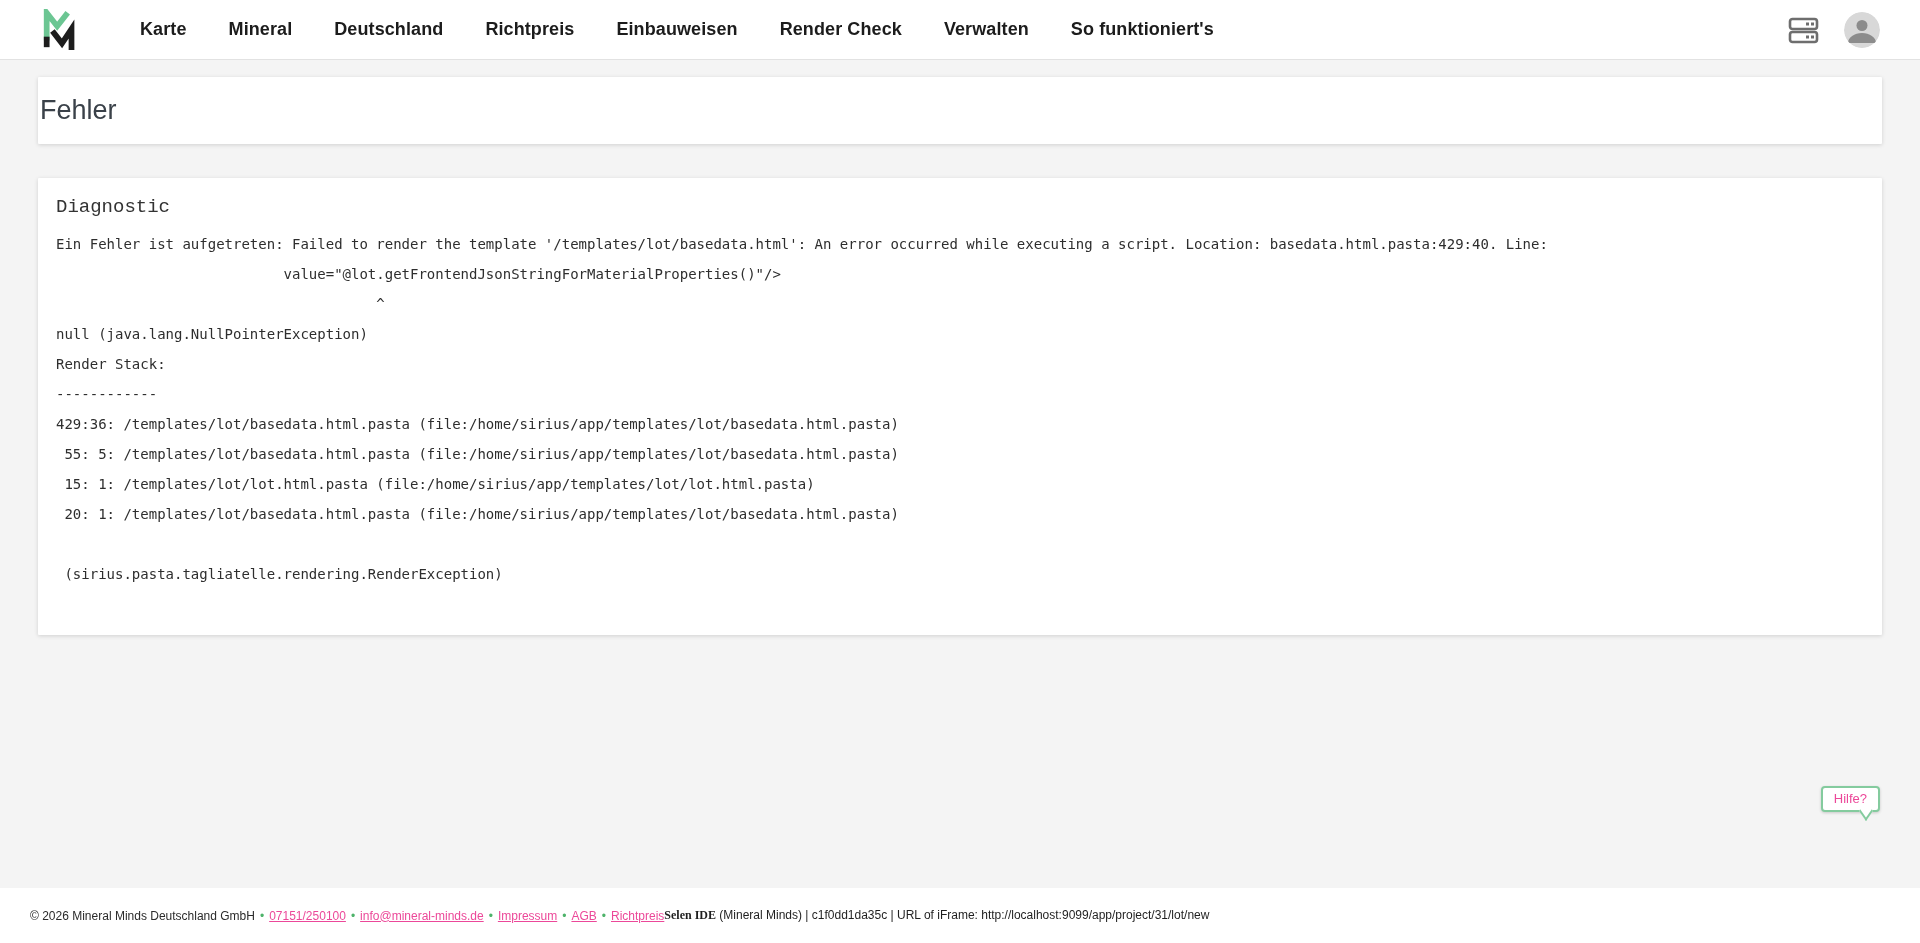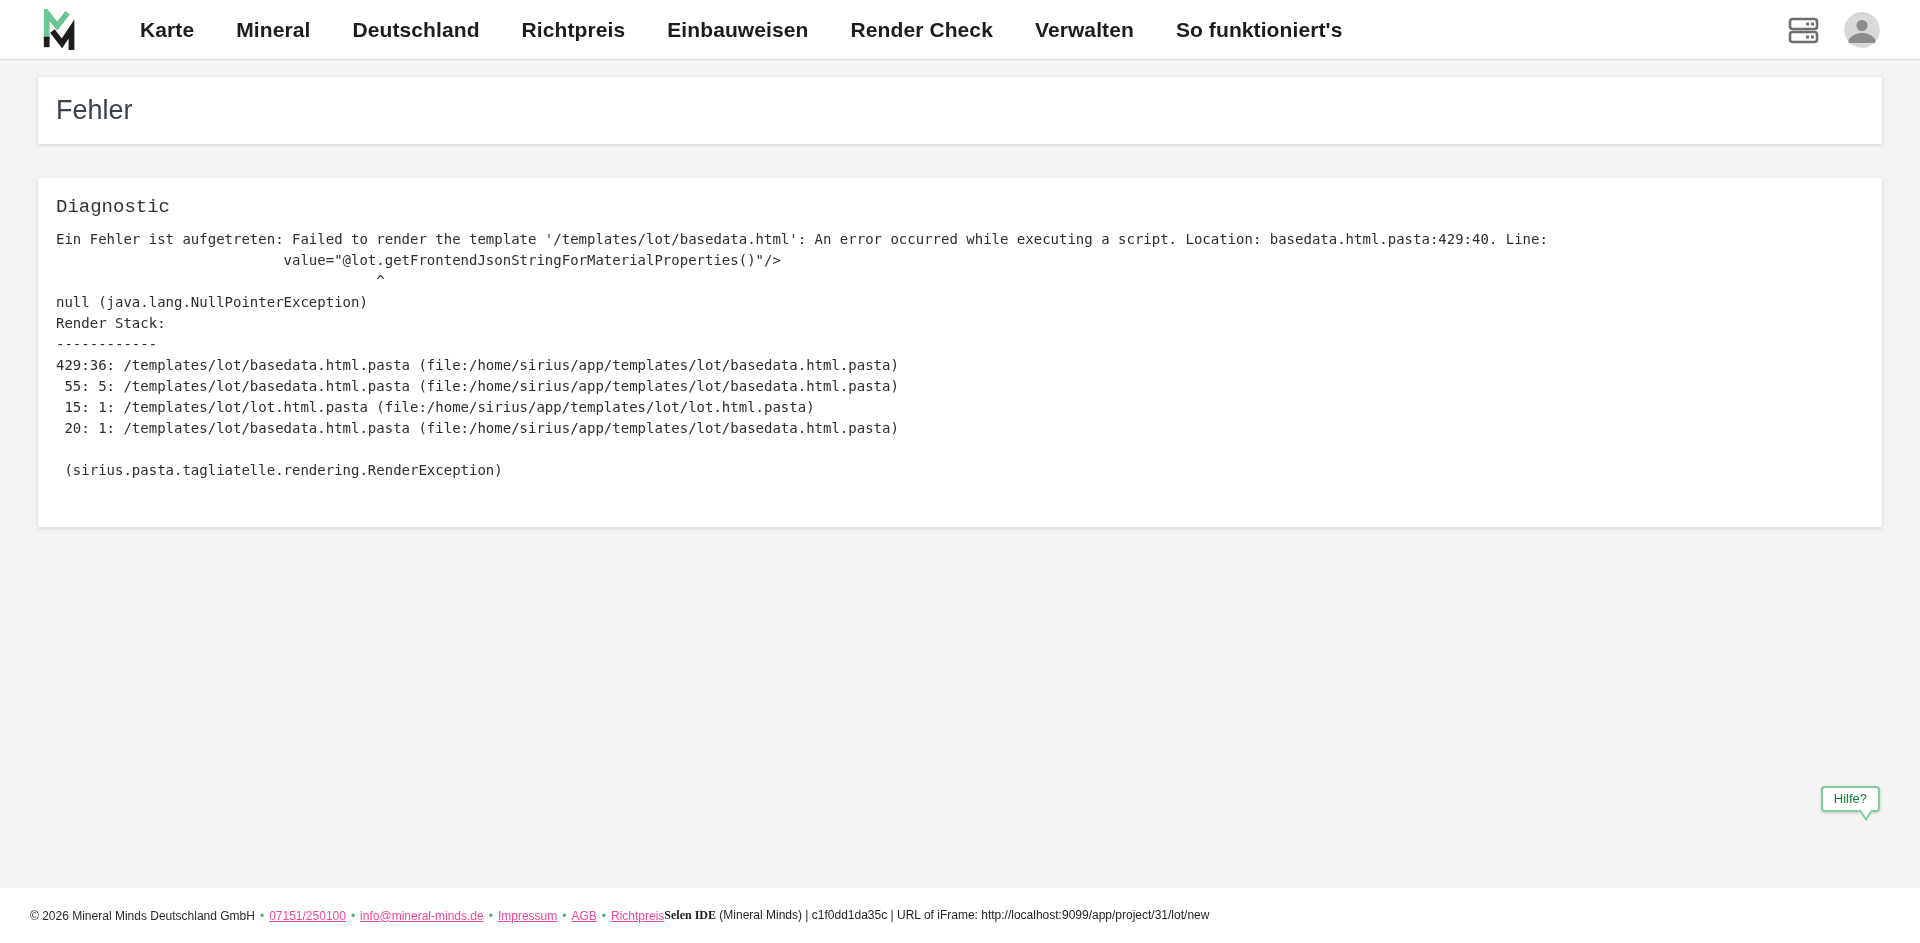--- a/index.html
+++ b/index.html
@@ -26,7 +26,7 @@
   .logo { width: 46px; height: 42px; margin-right: 56px; cursor: pointer; display: flex; align-items: center; }
   .nav-items { display: flex; align-items: center; gap: 42px; }
   .nav-item {
-    font-size: 21px;
+    font-size: 18px;
     font-weight: 600;
     color: #1c1c1c;
     text-decoration: none;

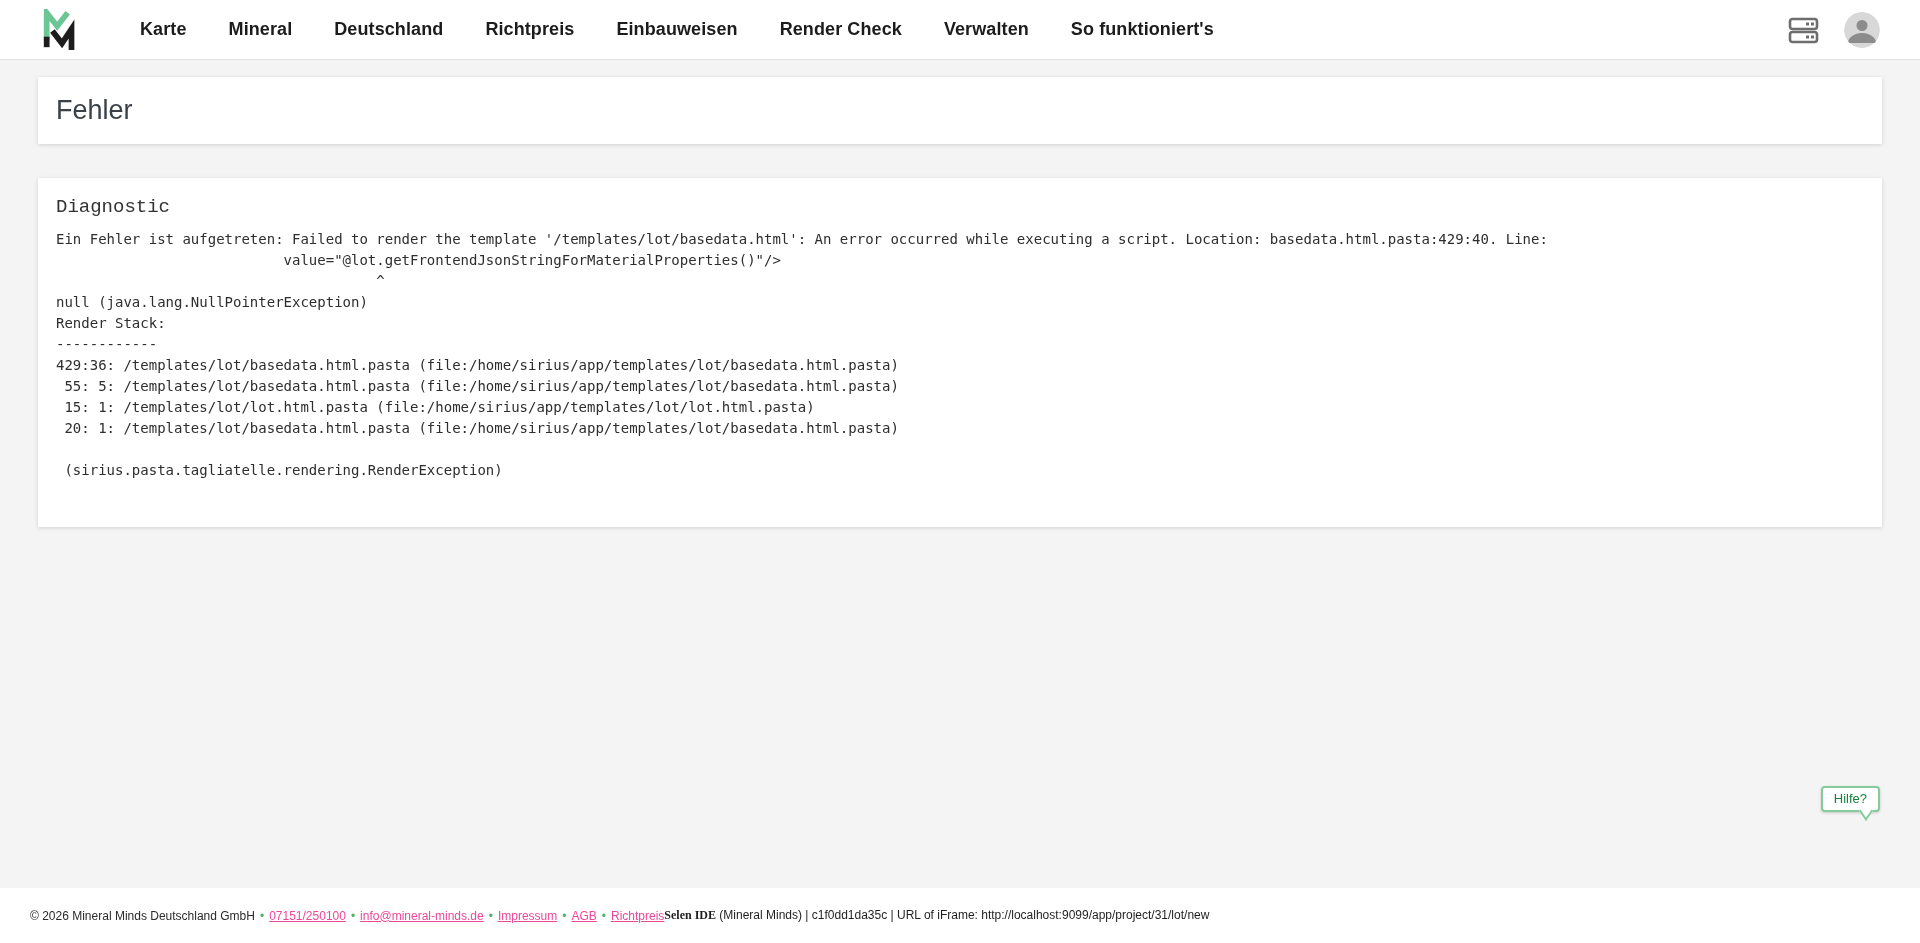--- a/index.html
+++ b/index.html
@@ -52,7 +52,7 @@
     height: 67px;
     display: flex;
     align-items: center;
-    padding: 0 18px;
+    padding: 0 2px;
   }
   .page-title {
     font-size: 27px;

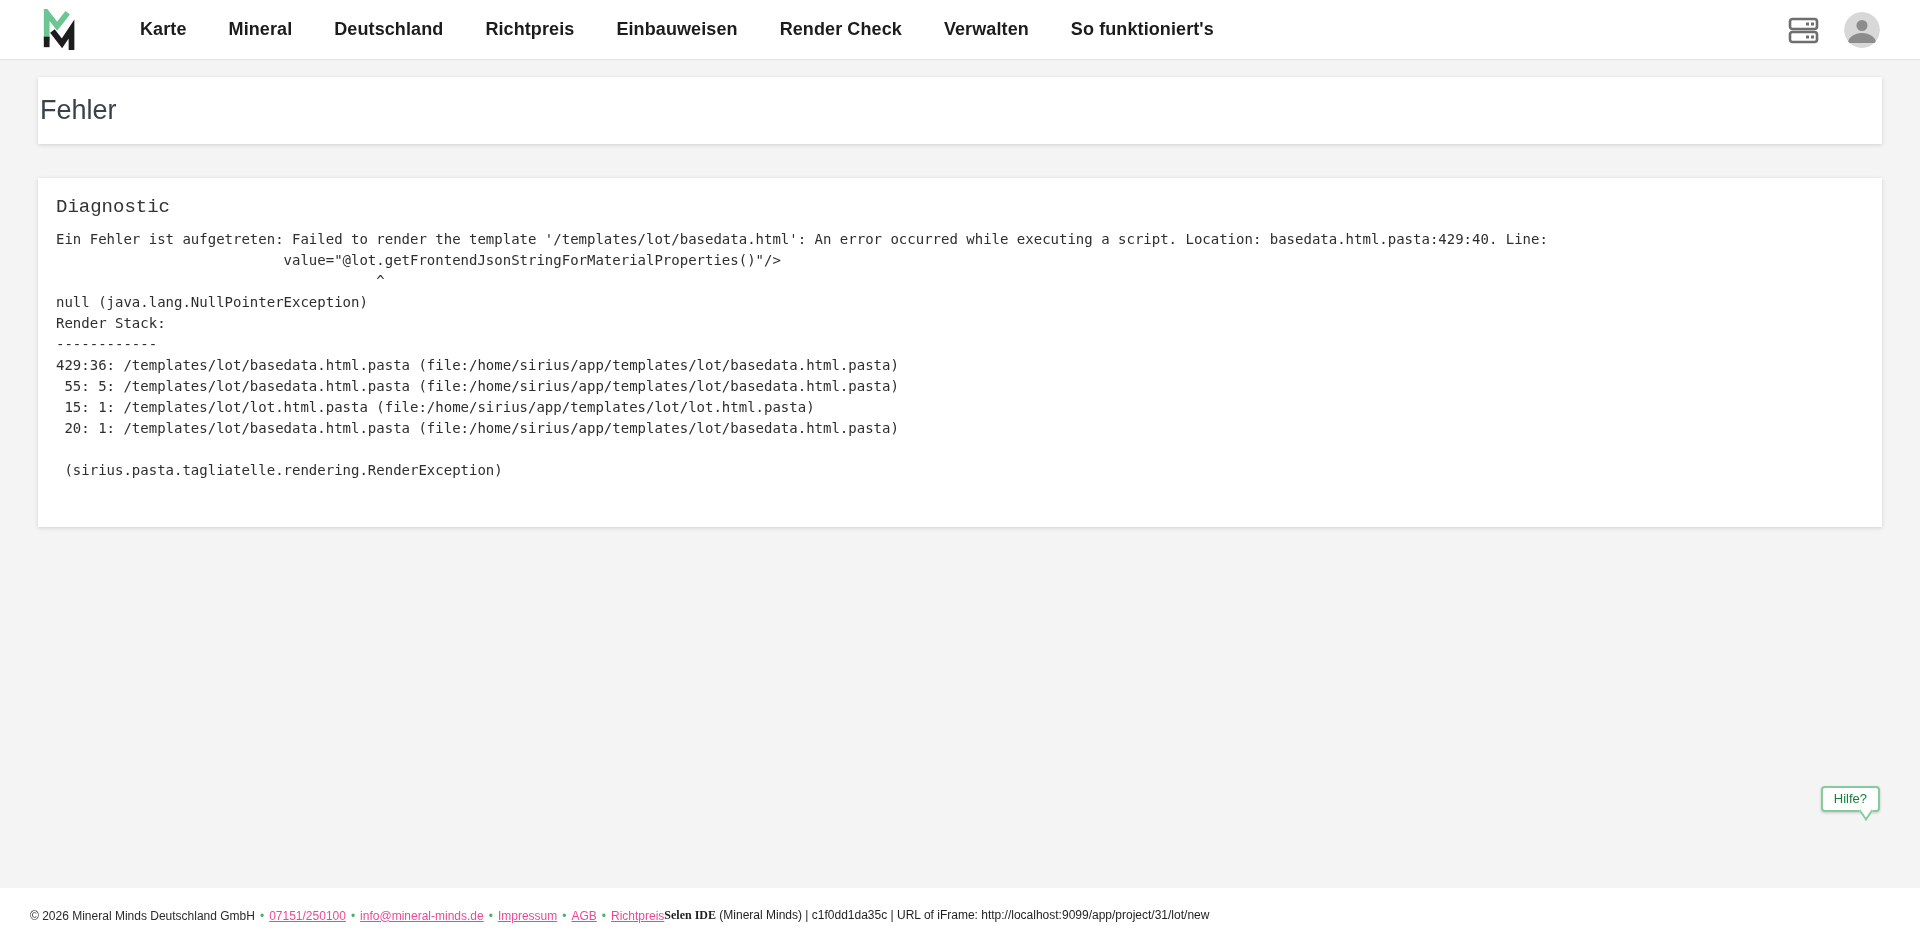--- a/index.html
+++ b/index.html
@@ -73,7 +73,7 @@
   .diag-log {
     font-family: "DejaVu Sans Mono", "Liberation Mono", monospace;
     font-size: 14px;
-    line-height: 21px;
+    line-height: 30px;
     color: #2e2e2e;
     white-space: pre;
   }

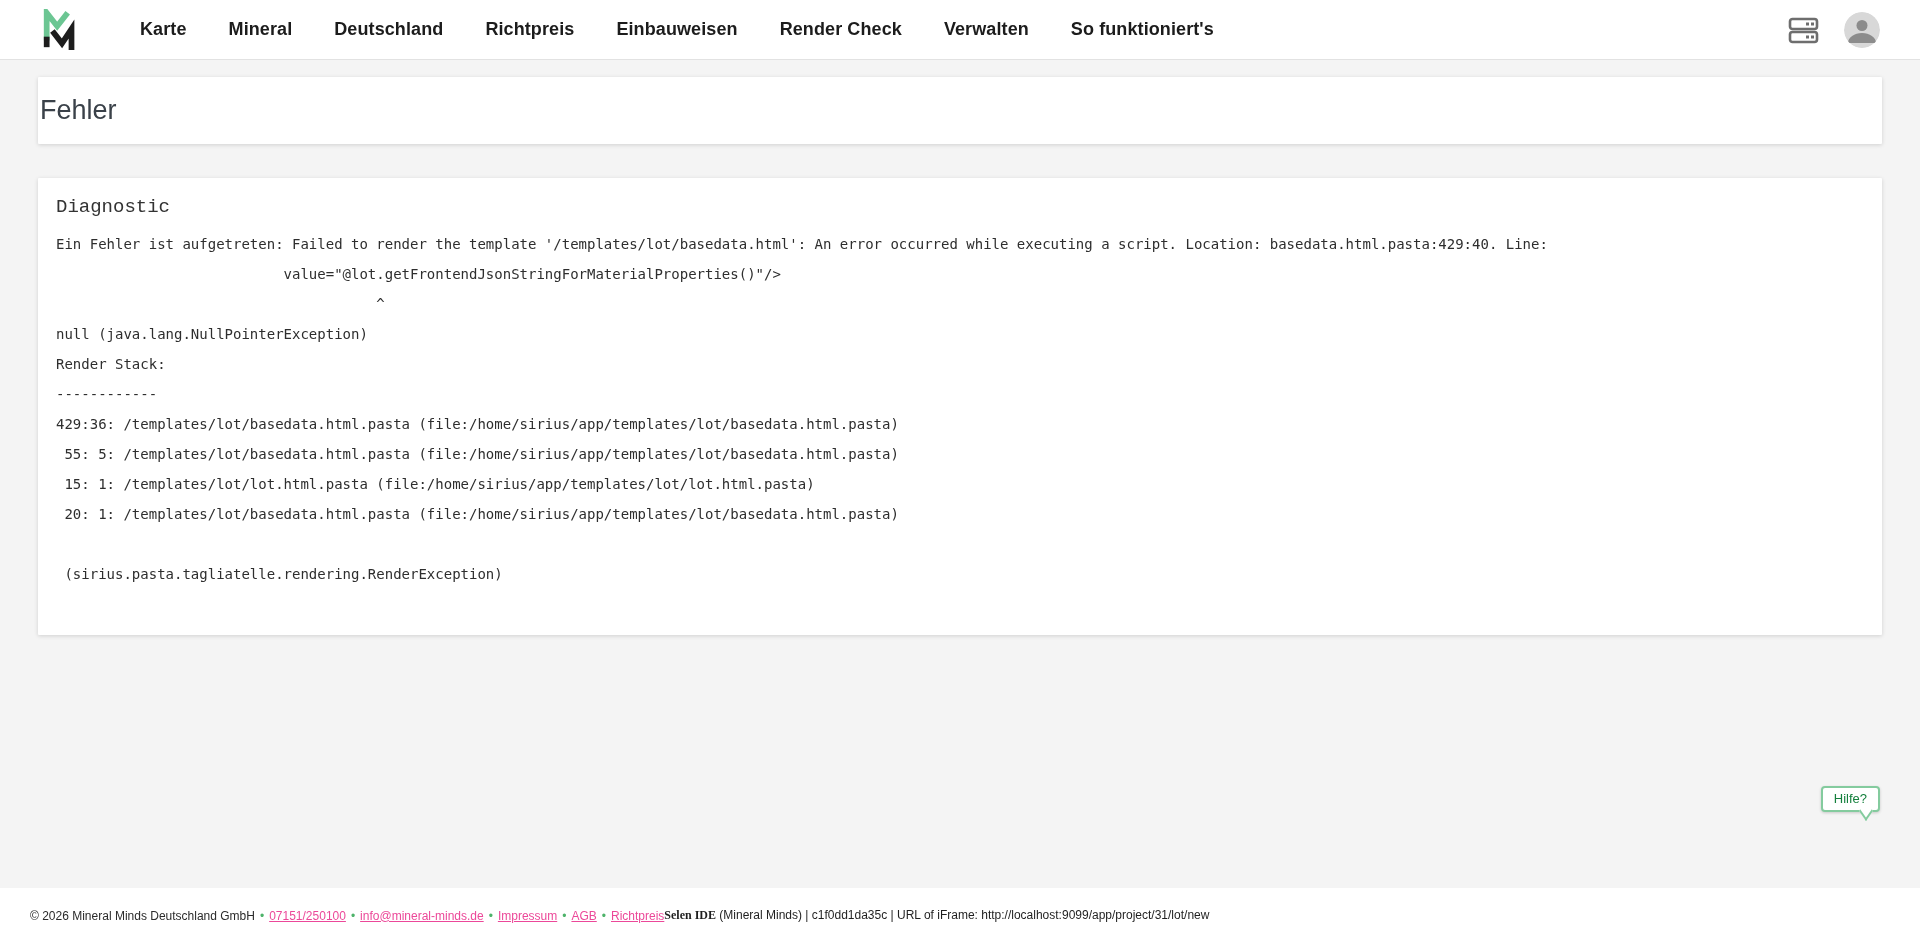--- a/index.html
+++ b/index.html
@@ -89,7 +89,7 @@
     padding: 3px 11px 4px;
     font-family: "Liberation Sans", sans-serif;
     font-size: 13px;
-    color: #15803d;
+    color: #ec4899;
     cursor: pointer;
     box-shadow: 0 1px 3px rgba(0,0,0,0.18);
   }

